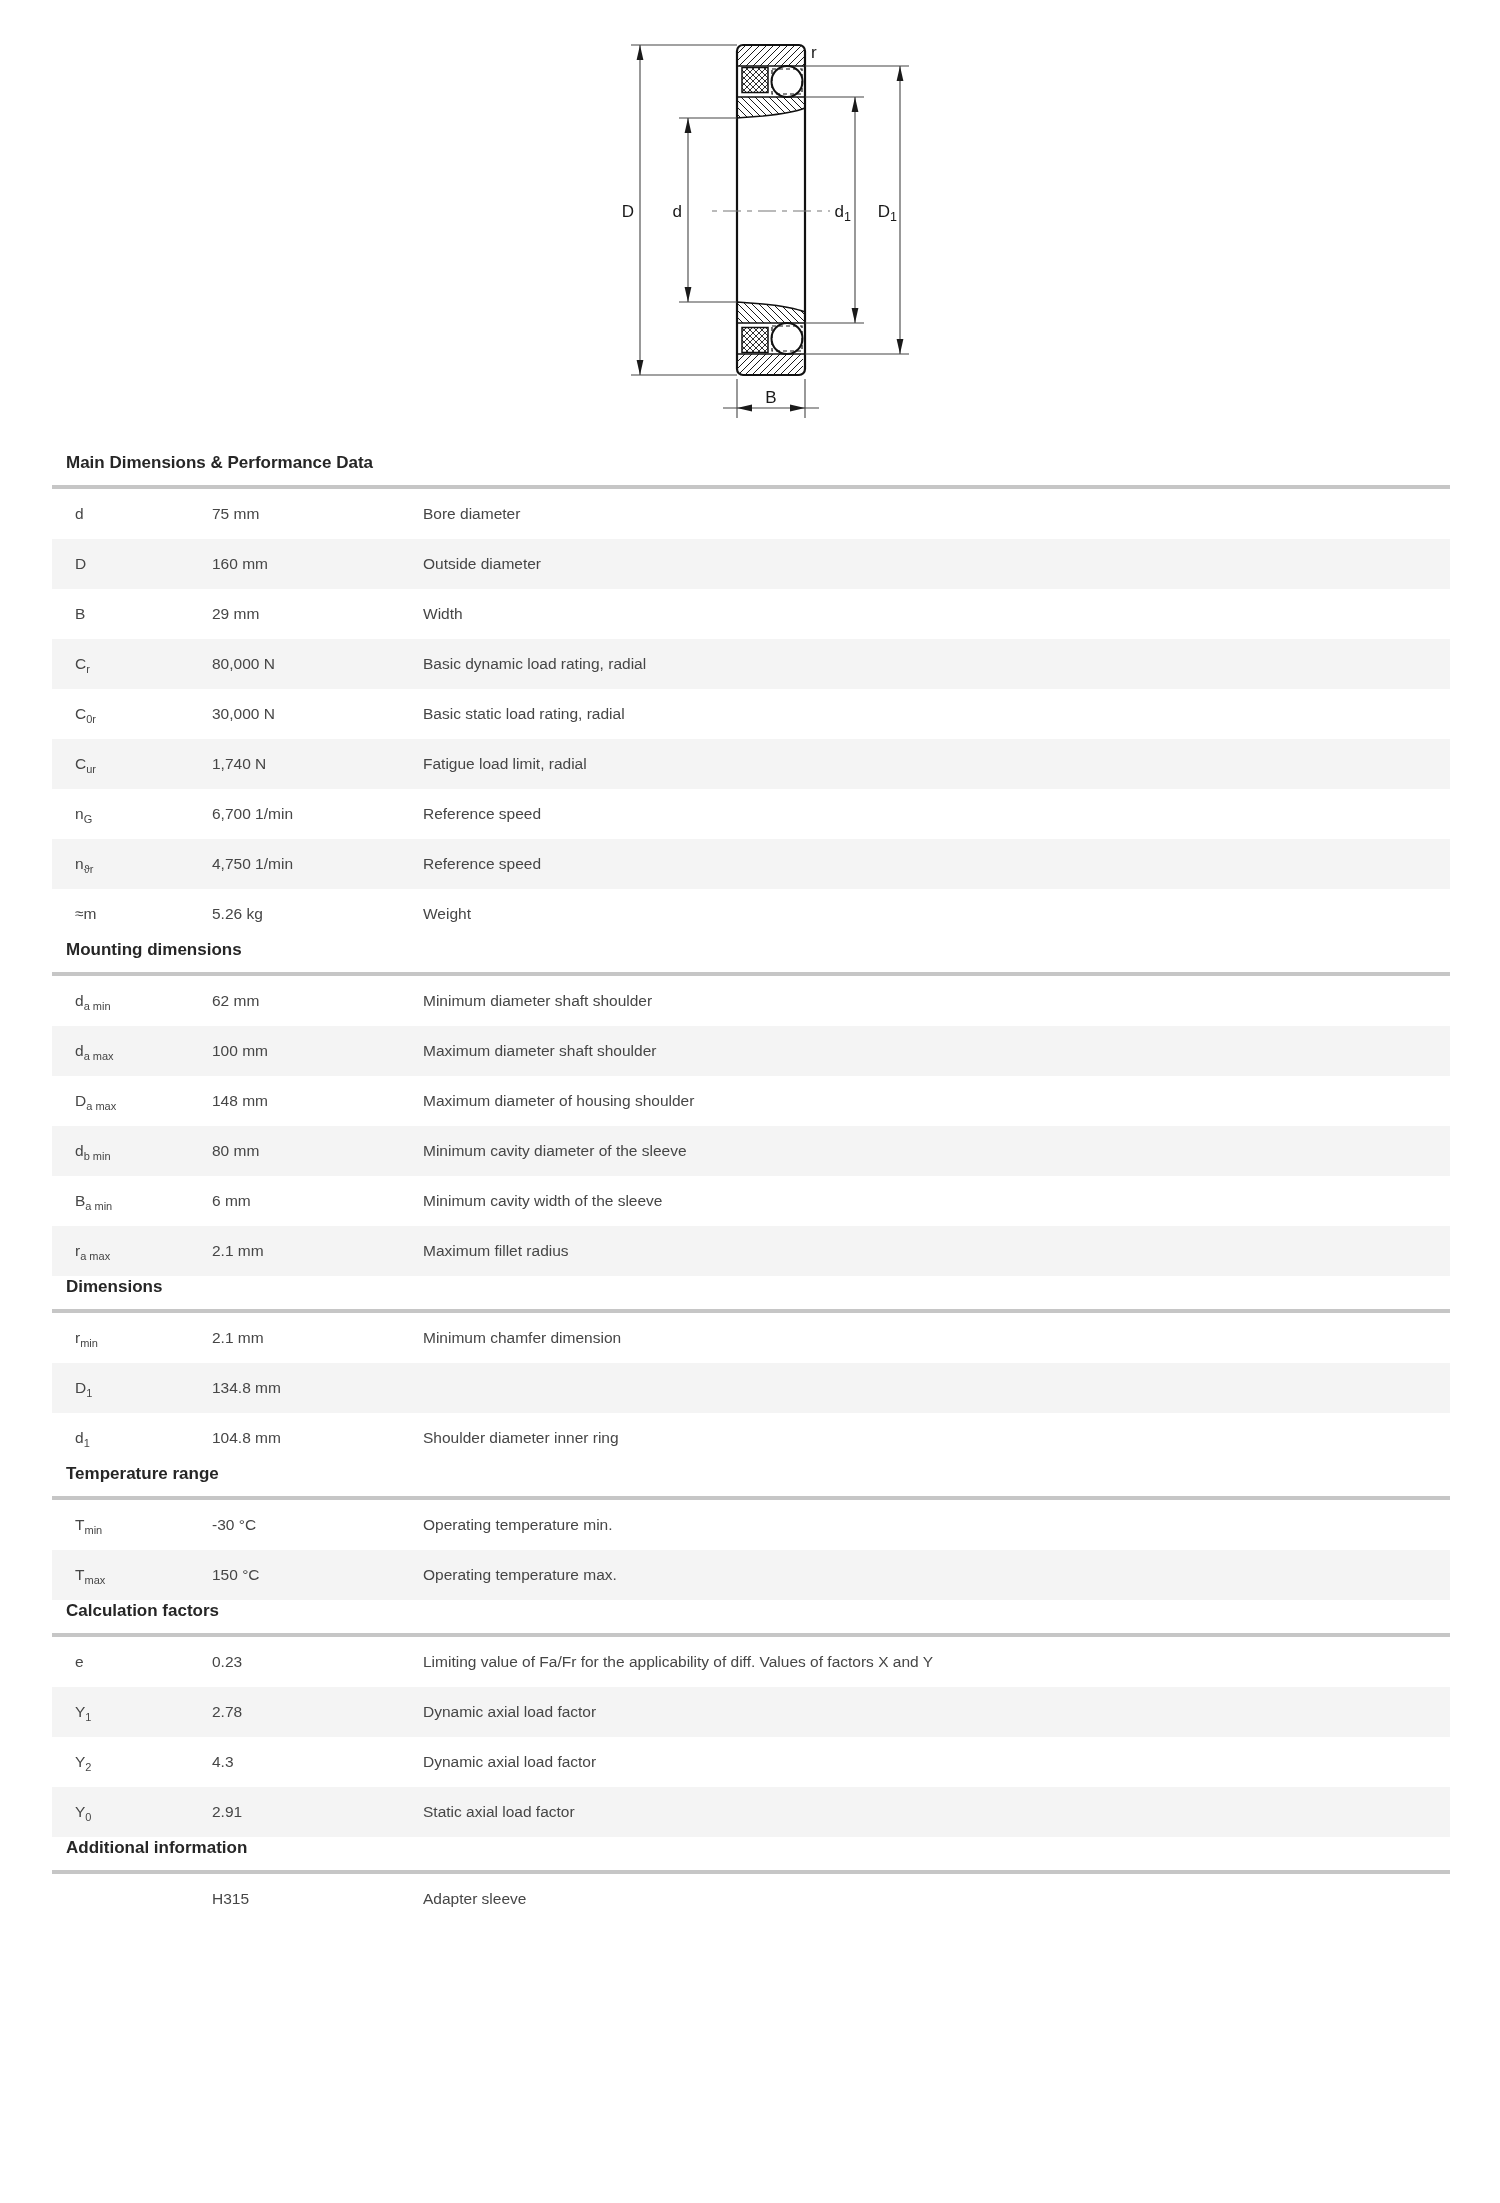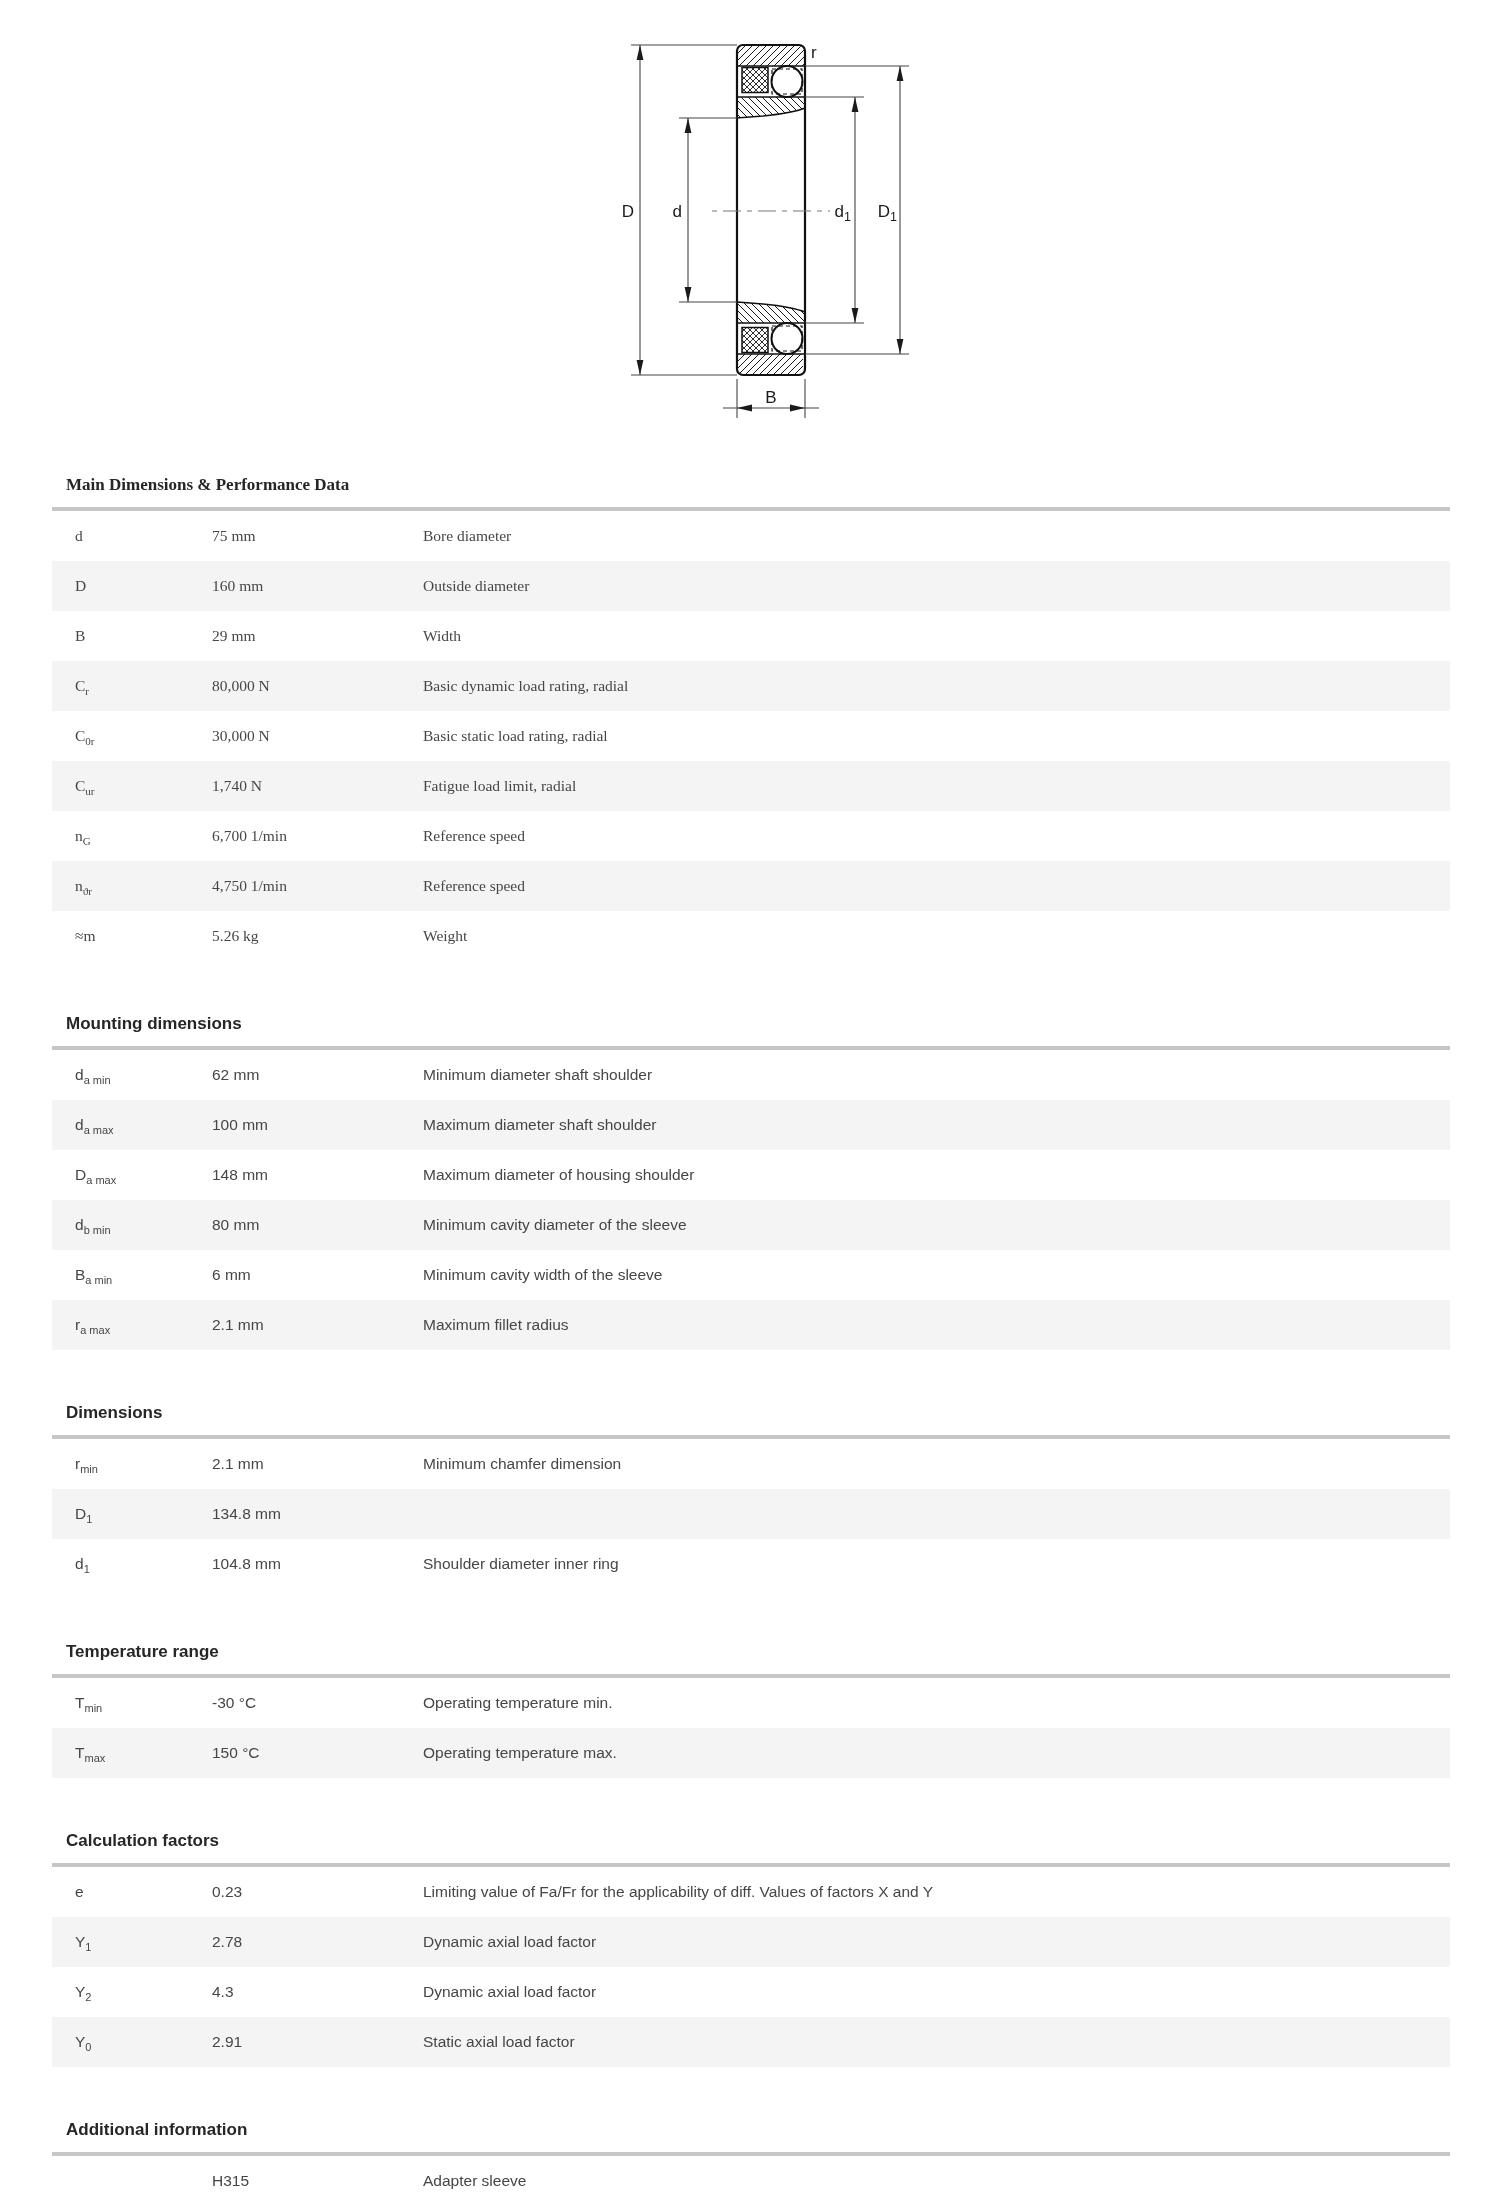--- a/index.html
+++ b/index.html
@@ -29,7 +29,7 @@
     margin: 0 50px 0 52px;
   }
   .section { margin-top: 52px; }
-  .section:first-child { margin-top: 26px; font-family: Liberation Serif, serif; }
+  .section:first-child { margin-top: 4px; }
   .section-title {
     font-size: 17px;
     font-weight: 700;

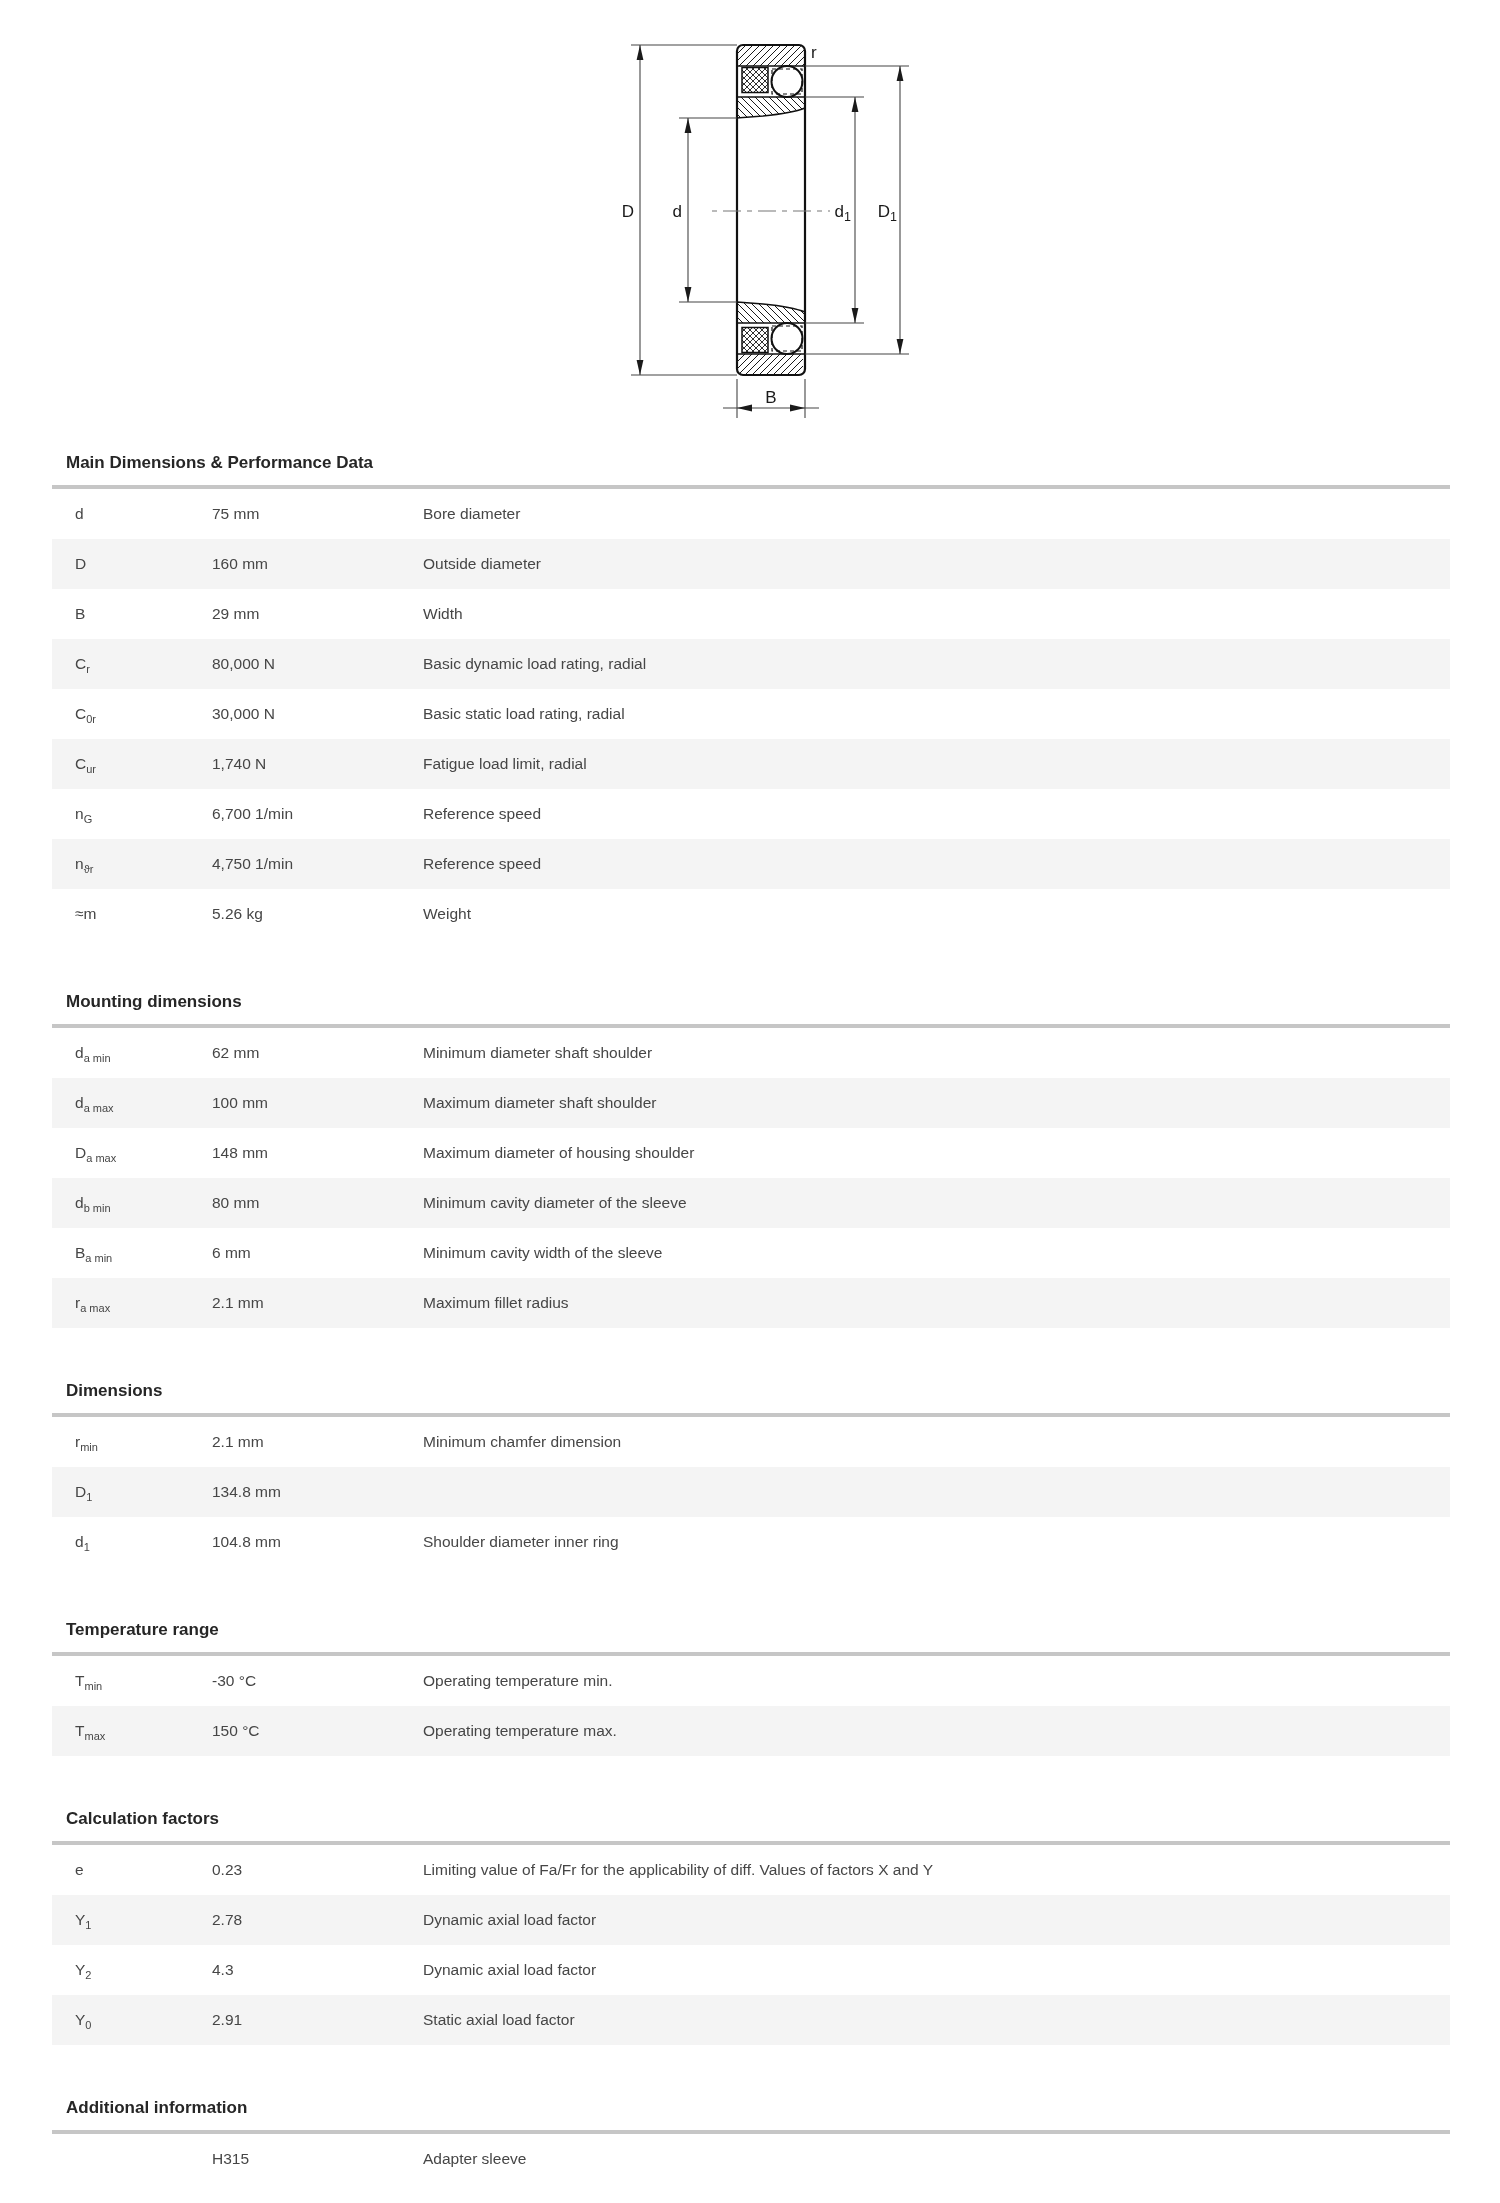--- a/index.html
+++ b/index.html
@@ -28,7 +28,7 @@
   .content {
     margin: 0 50px 0 52px;
   }
-  .section { margin-top: 52px; }
+  .section { }
   .section:first-child { margin-top: 4px; }
   .section-title {
     font-size: 17px;

